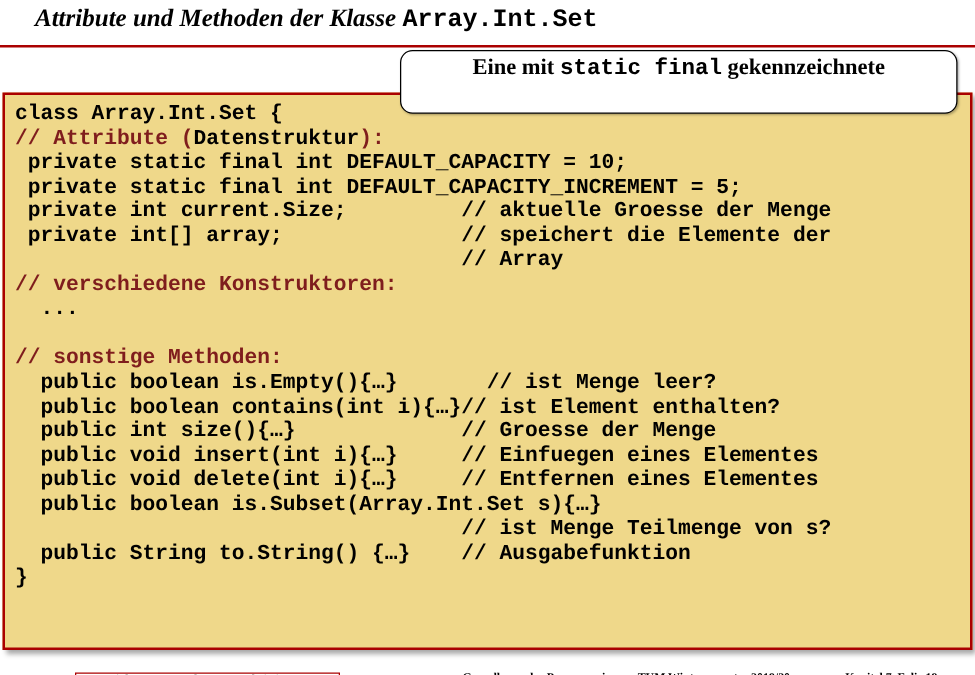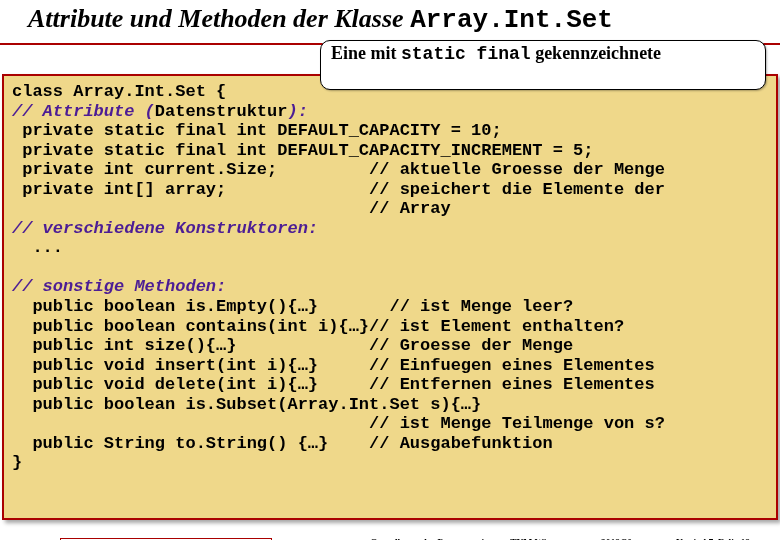--- a/index.html
+++ b/index.html
@@ -13,7 +13,7 @@
     overflow: hidden;
   }
   .title {
-    font-size: 26px;
+    font-size: 20px;
     font-style: italic;
     font-weight: bold;
     padding: 4px 0 8px 28px;

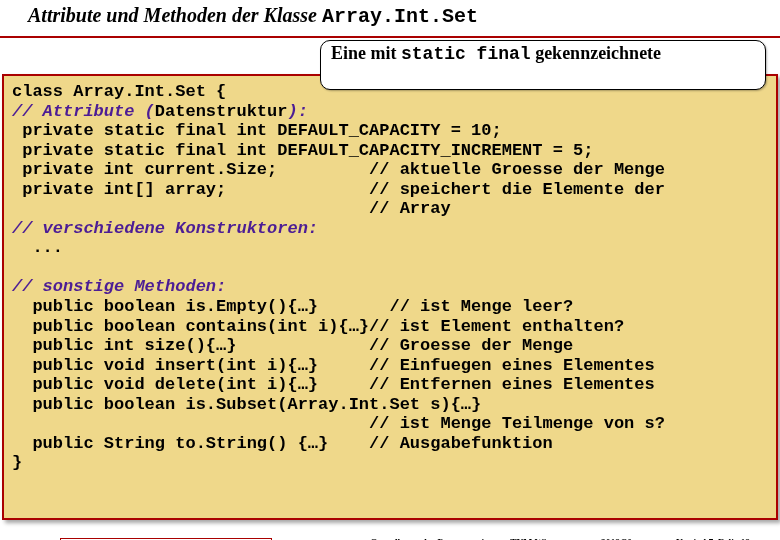--- a/index.html
+++ b/index.html
@@ -31,7 +31,7 @@
     padding: 2px 10px 4px 10px;
     font-size: 18px;
     font-weight: bold;
-    text-align: left;
+    text-align: center;
     box-shadow: 1px 1px 2px rgba(0,0,0,.3);
     z-index: 5;
   }

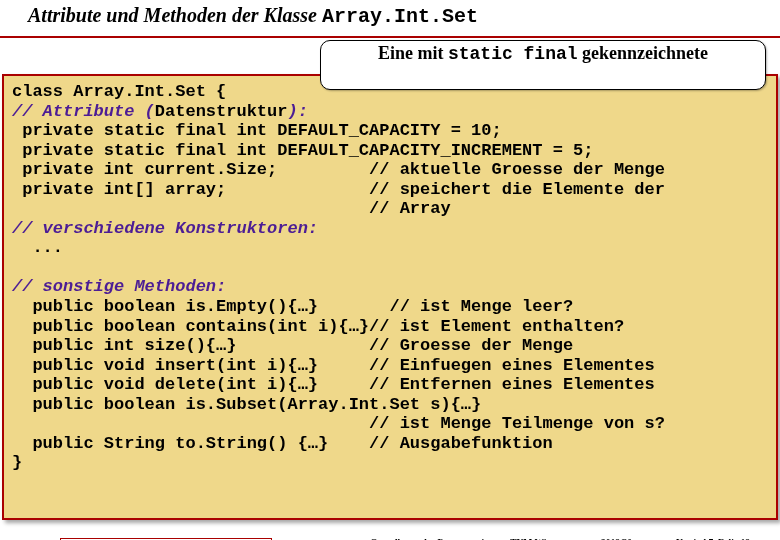--- a/index.html
+++ b/index.html
@@ -52,7 +52,7 @@
     line-height: 1.15;
     white-space: pre;
   }
-  .blue { color: #4c1d95; font-style: italic; }
+  .blue { color: #7f1d1d; }
   .footer {
     position: absolute;
     bottom: 2px;

